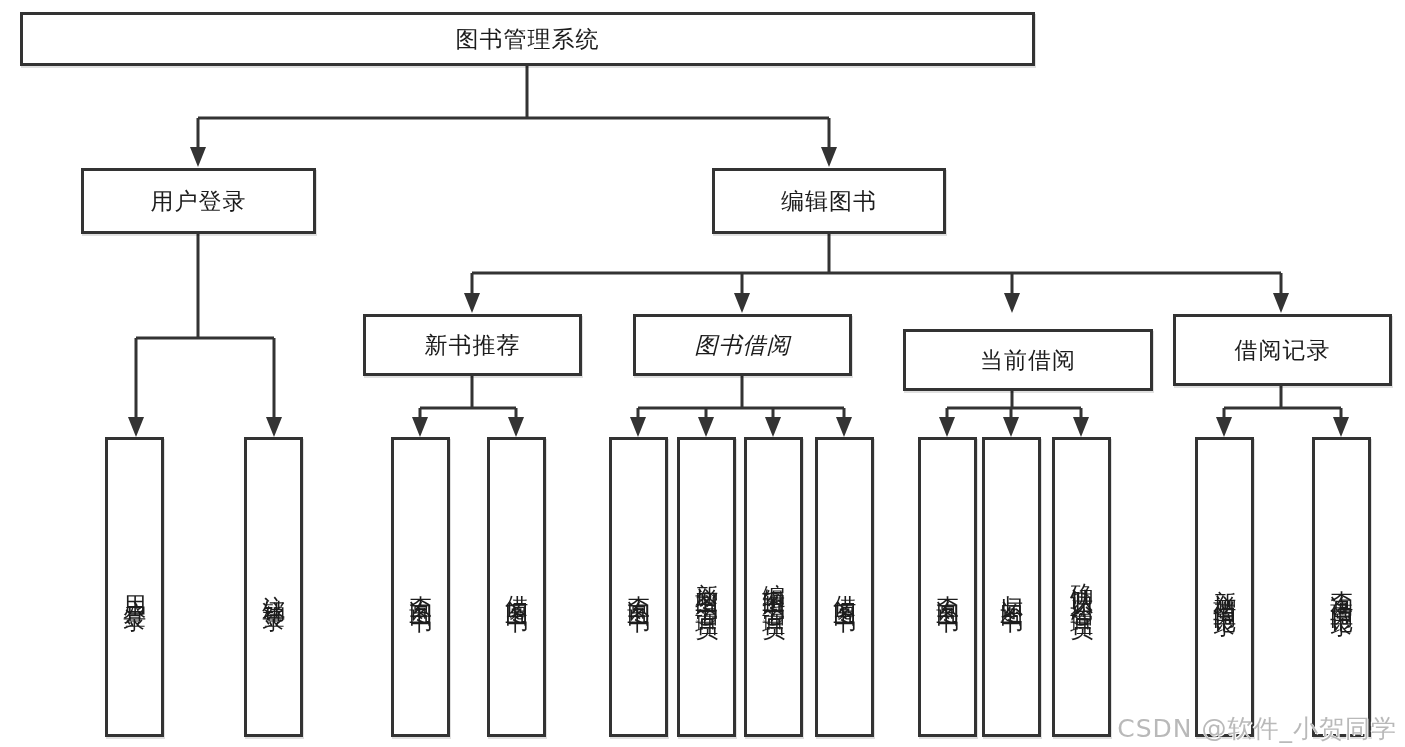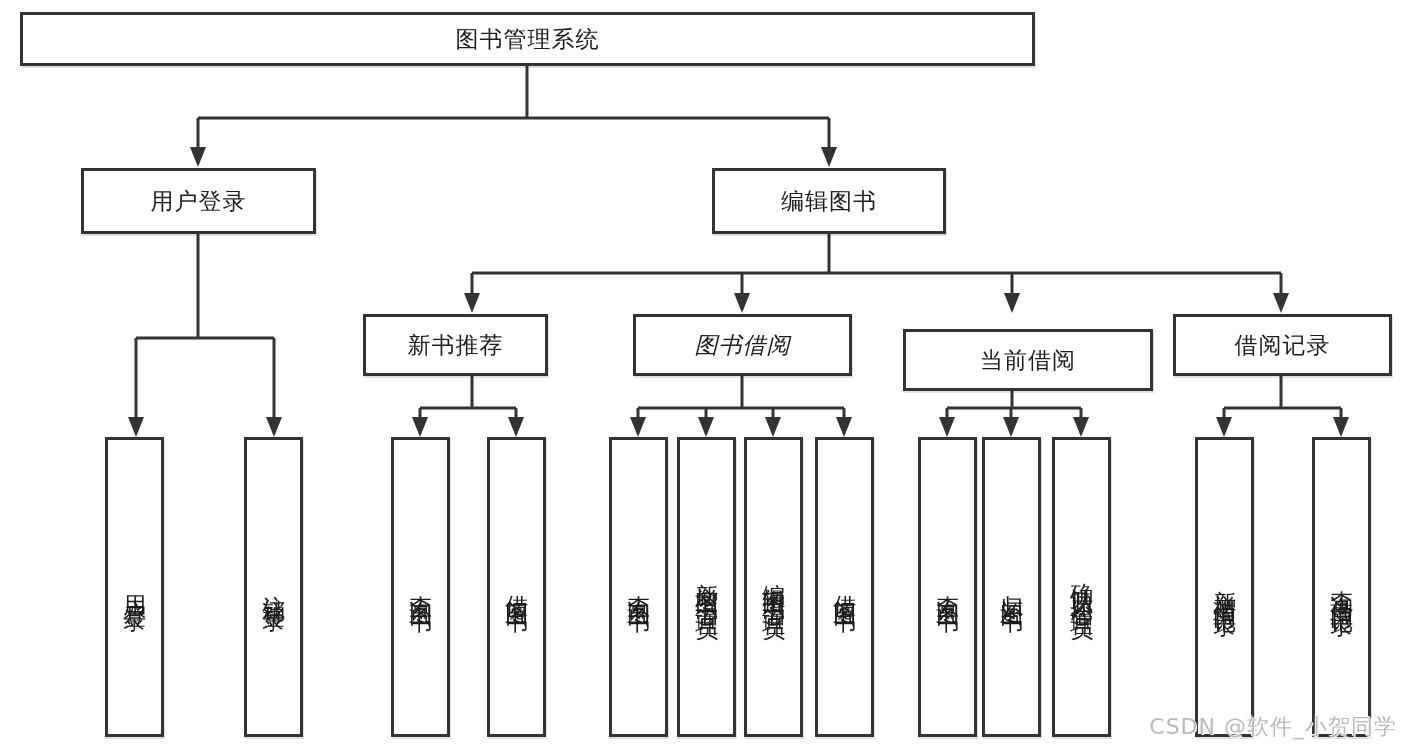--- a/index.html
+++ b/index.html
@@ -106,7 +106,7 @@
     <span>编辑图书</span>
   </div>
 
-  <div class="node" style="left:363px; top:314px; width:185px; height:62px;">
+  <div class="node" style="left:363px; top:314px; width:219px; height:62px;">
     <span>新书推荐</span>
   </div>
   <div class="node" style="left:633px; top:314px; width:219px; height:62px;font-style:italic;">

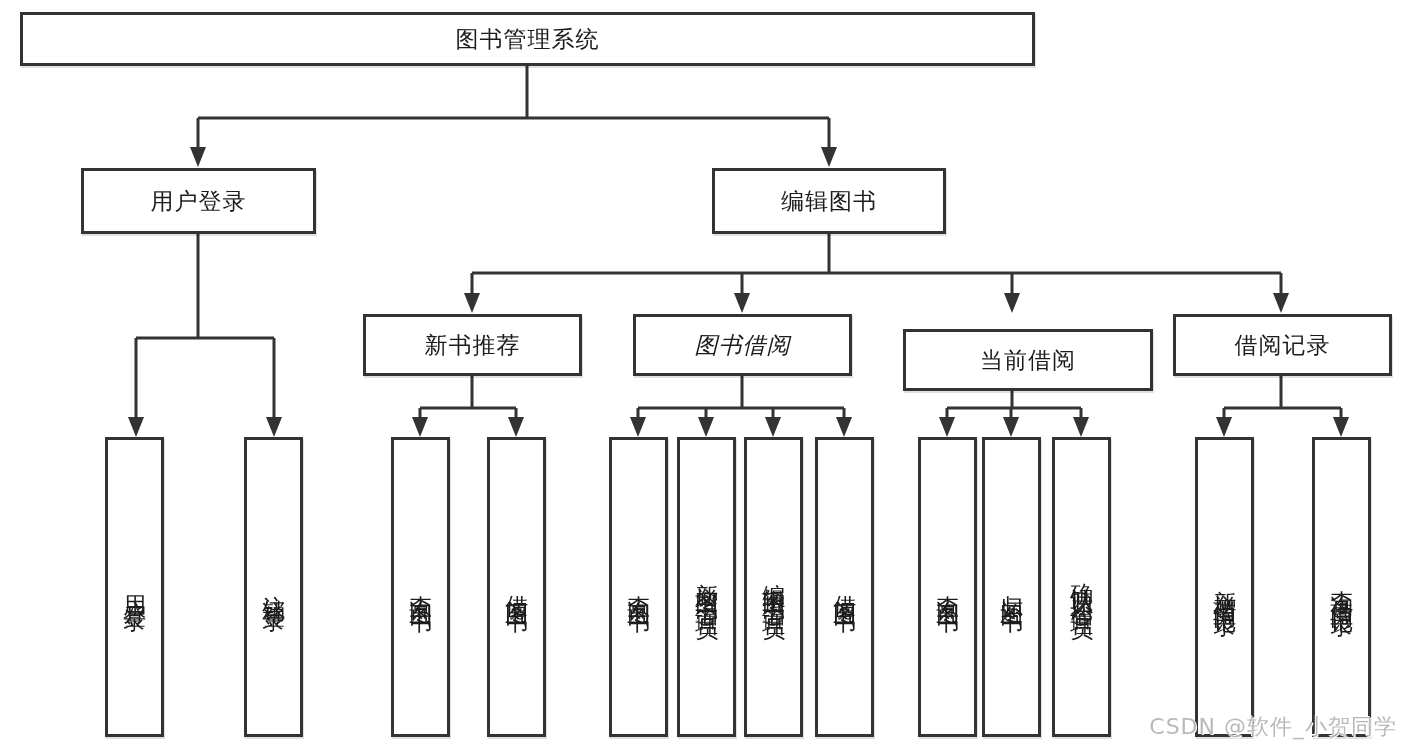--- a/index.html
+++ b/index.html
@@ -115,7 +115,7 @@
   <div class="node" style="left:903px; top:314px; width:250px; height:62px;margin-top:15px;">
     <span>当前借阅</span>
   </div>
-  <div class="node" style="left:1173px; top:314px; width:219px; height:62px;">
+  <div class="node" style="left:1173px; top:314px; width:219px; height:72px;">
     <span>借阅记录</span>
   </div>
 

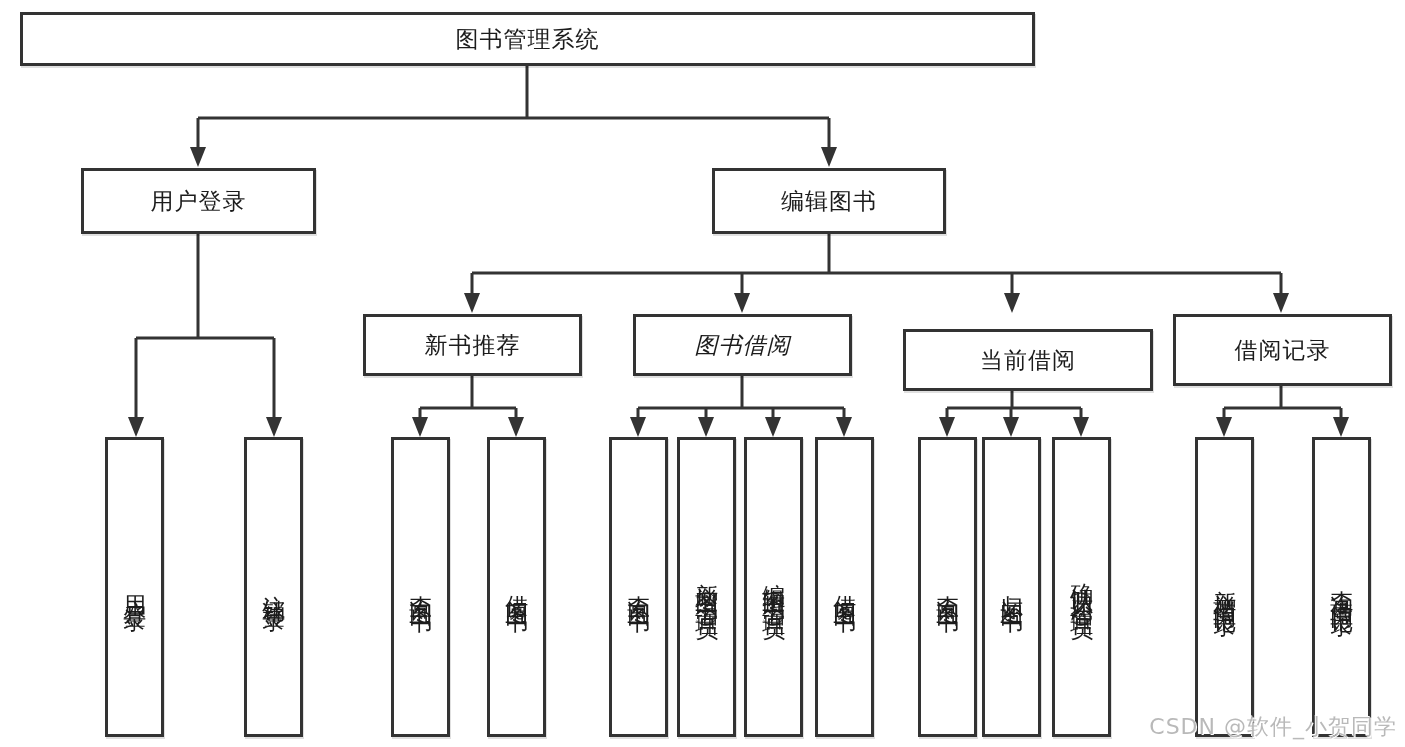--- a/index.html
+++ b/index.html
@@ -43,7 +43,7 @@
     right: 8px;
     top: 712px;
     z-index: 3;
-    font-size: 22px;
+    font-size: 25px;
     color: #b9b9b9;
     letter-spacing: 1px;
     text-shadow: 1px 1px 0 #ffffff, -1px -1px 0 #ffffff;

